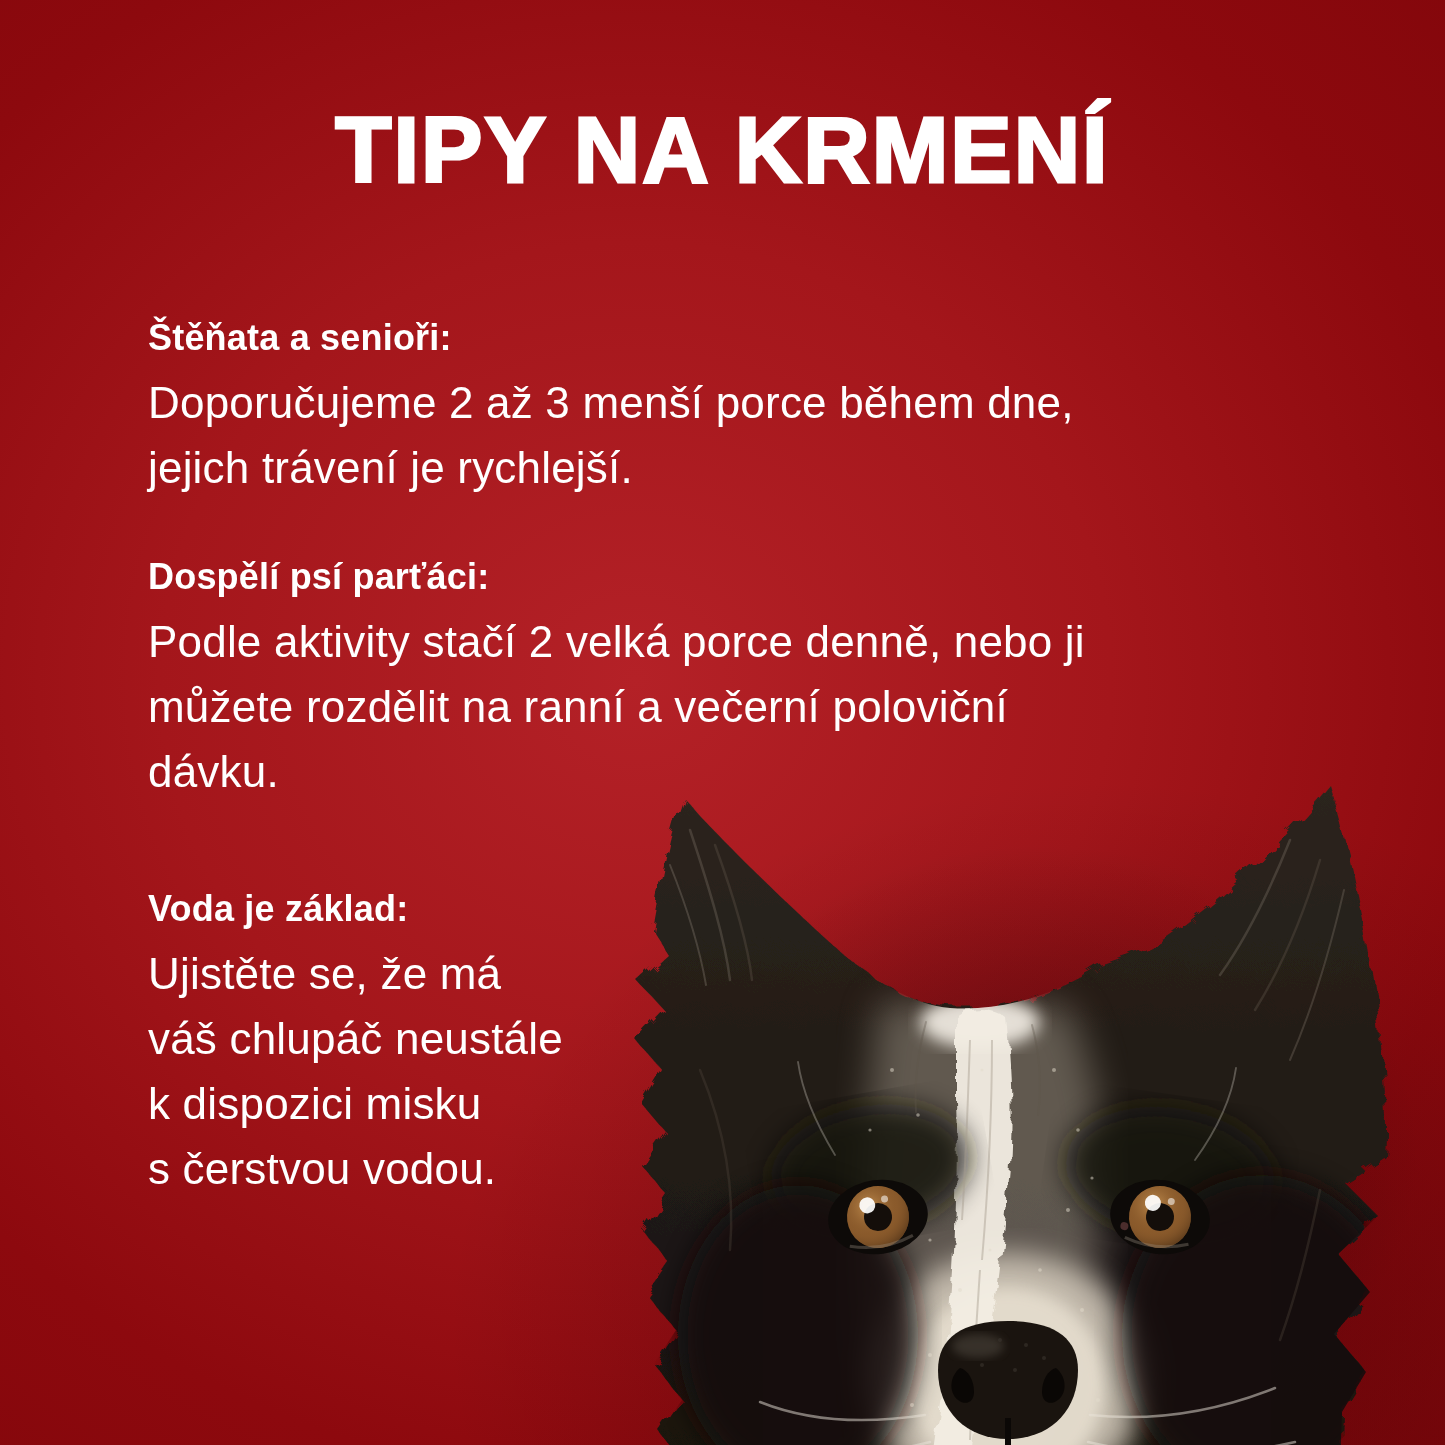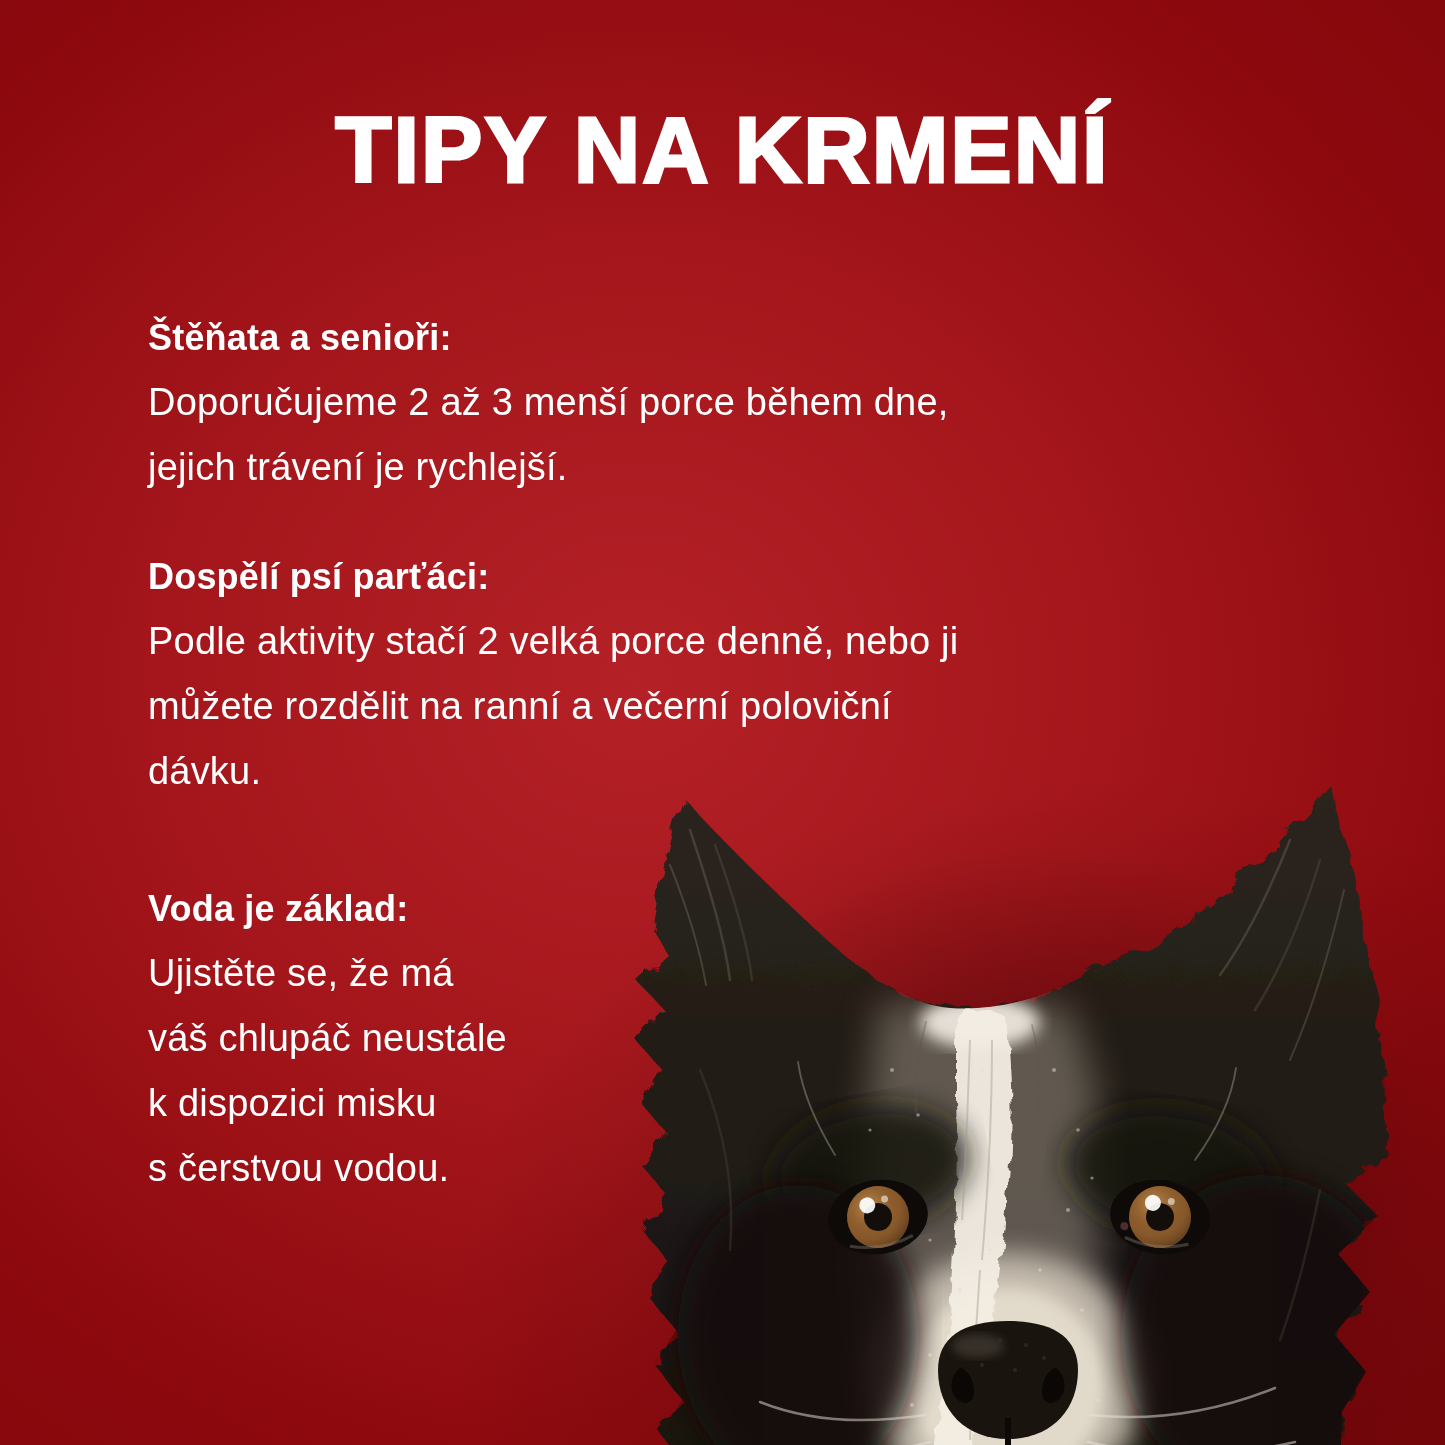--- a/index.html
+++ b/index.html
@@ -42,7 +42,7 @@
   }
   .tip-body{
     margin:0;
-    font-size:38px;
+    font-size:44px;
     line-height:65px;
     font-weight:400;
     white-space:pre-line;

